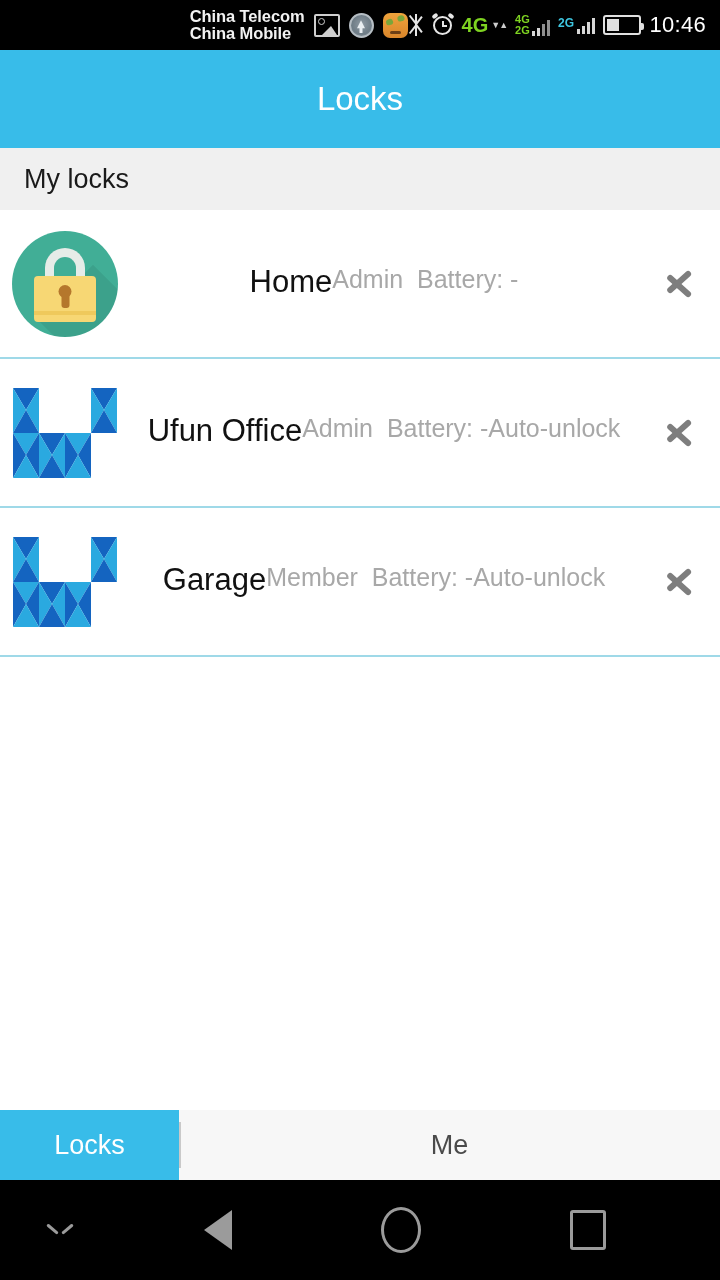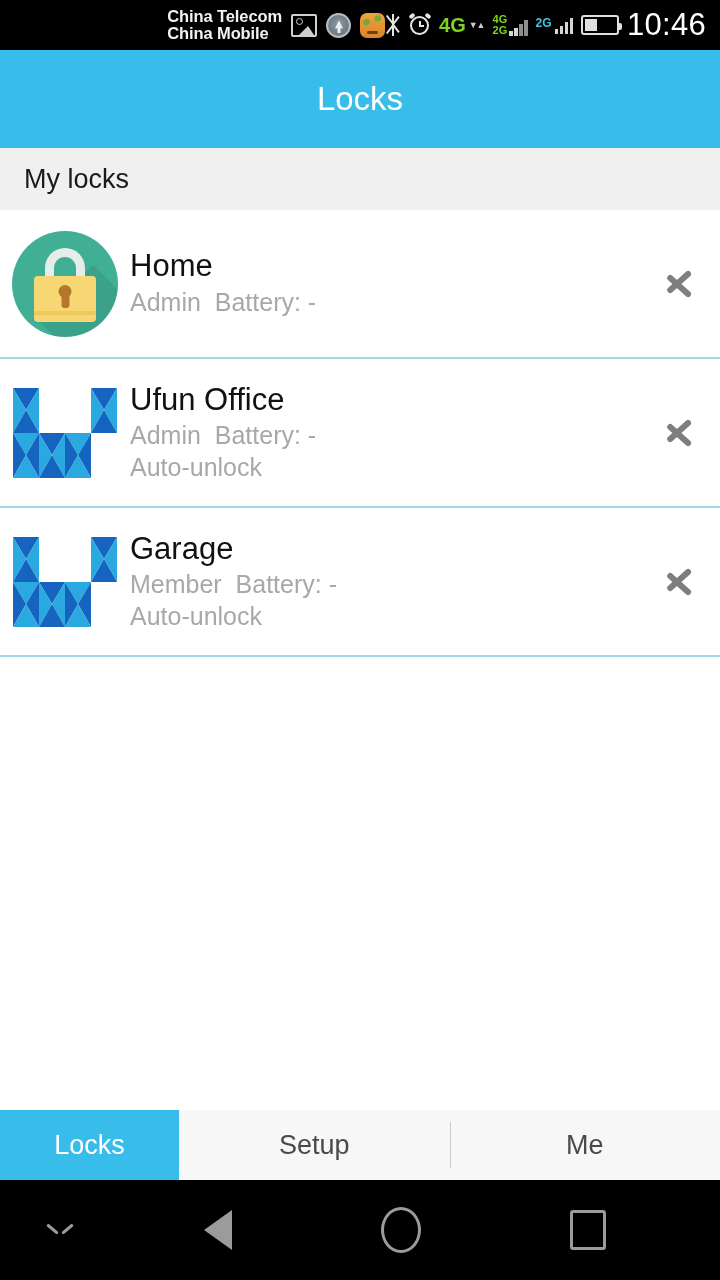--- a/index.html
+++ b/index.html
@@ -120,7 +120,7 @@
     width:3px; height:7px; background:#e0e0e0; border-radius:0 2px 2px 0;
   }
   .battery .fill { height:100%; background:#e0e0e0; width:40%; }
-  .clock { font-size:31px; color:#ffffff; letter-spacing:0.3px; }
+  .clock { font-size:22px; color:#ffffff; letter-spacing:0.3px; }
 
   
   .appbar {

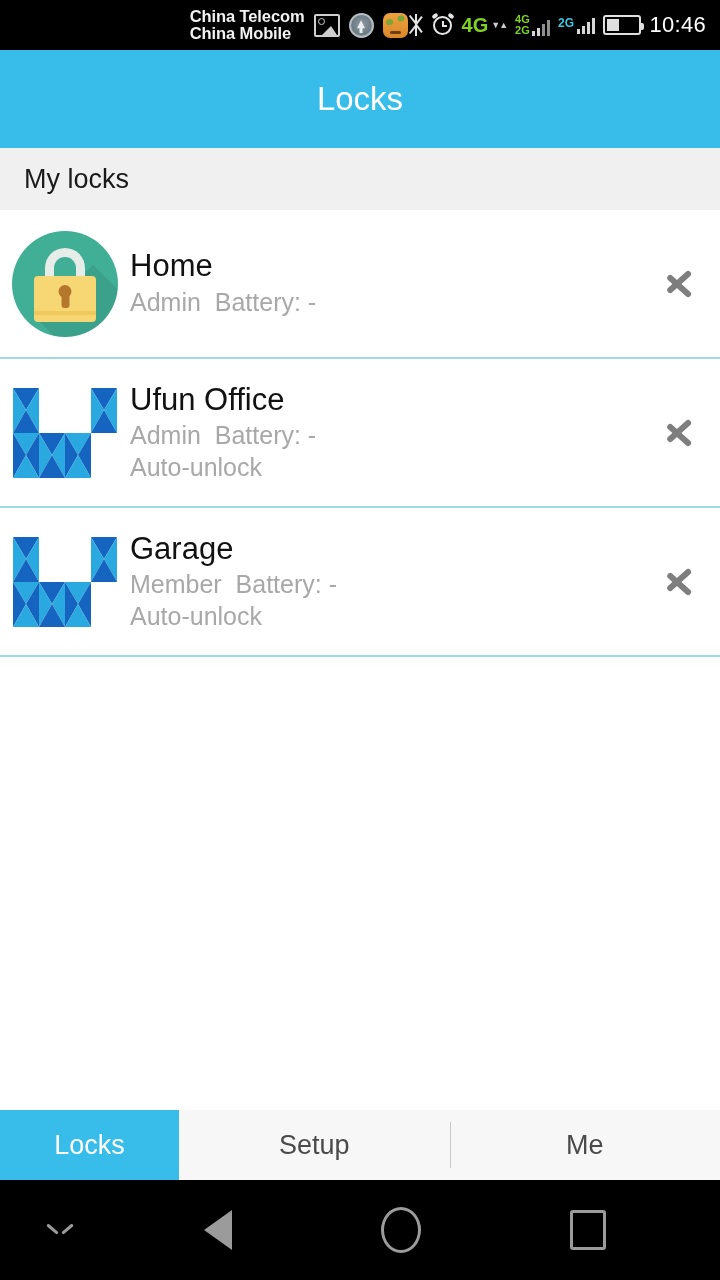--- a/index.html
+++ b/index.html
@@ -146,7 +146,7 @@
     width:130px; min-width:130px; height:149px;
     display:flex; align-items:center; justify-content:center;
   }
-  .row .texts { flex:1; display:flex; flex-direction:column; justify-content:center; }
+  .row .texts { flex:1; display:flex; flex-direction:row; justify-content:center; }
   .row .name { font-size:31px; color:#111111; line-height:1.18; margin-bottom:2px; }
   .row .meta { font-size:25px; color:#a8a8a8; line-height:1.26; }
   .row .chev-box { width:82px; display:flex; align-items:center; justify-content:center; }

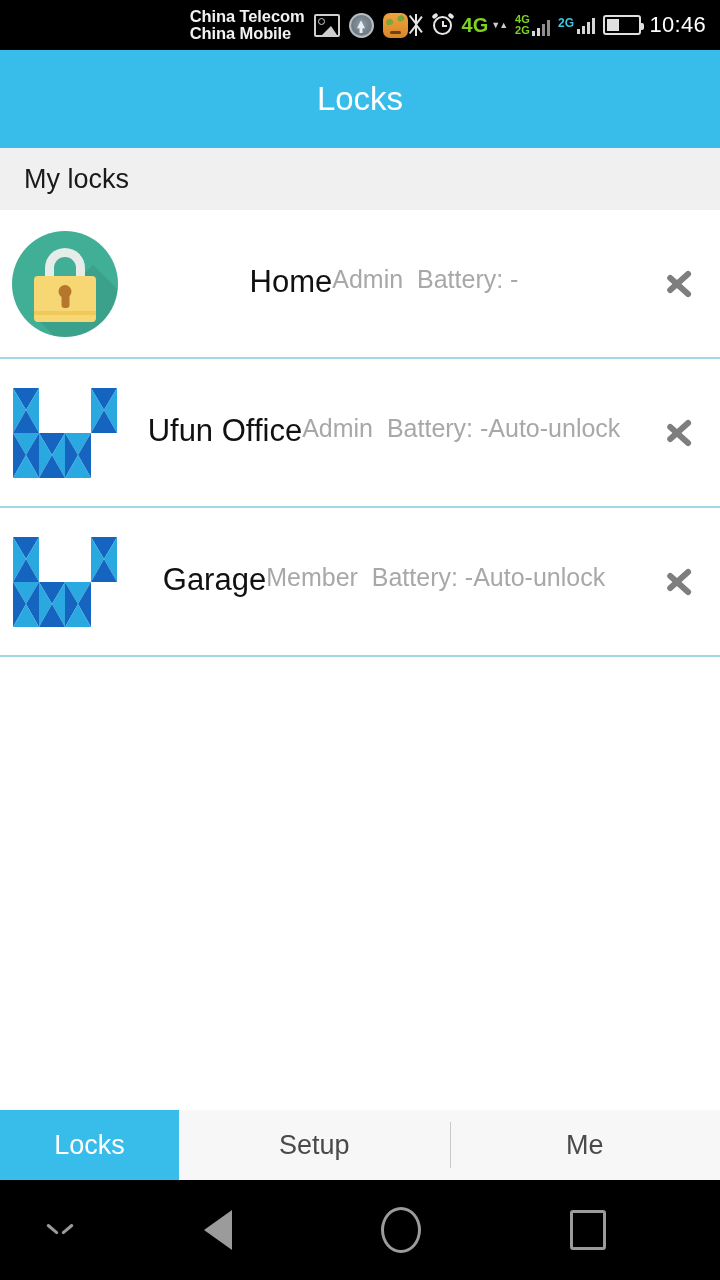--- a/index.html
+++ b/index.html
@@ -437,9 +437,6 @@
     <div class="tab active">
       <span>Locks</span>
     </div>
-    <div class="tab">
-      <span>Setup</span>
-    </div>
     <div class="tab sep">
       <span>Me</span>
     </div>

